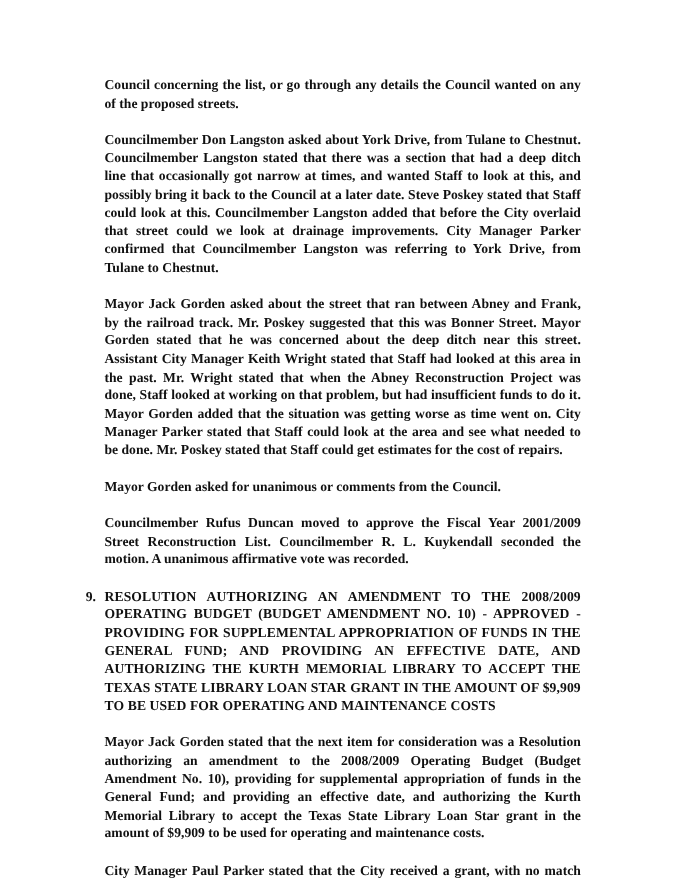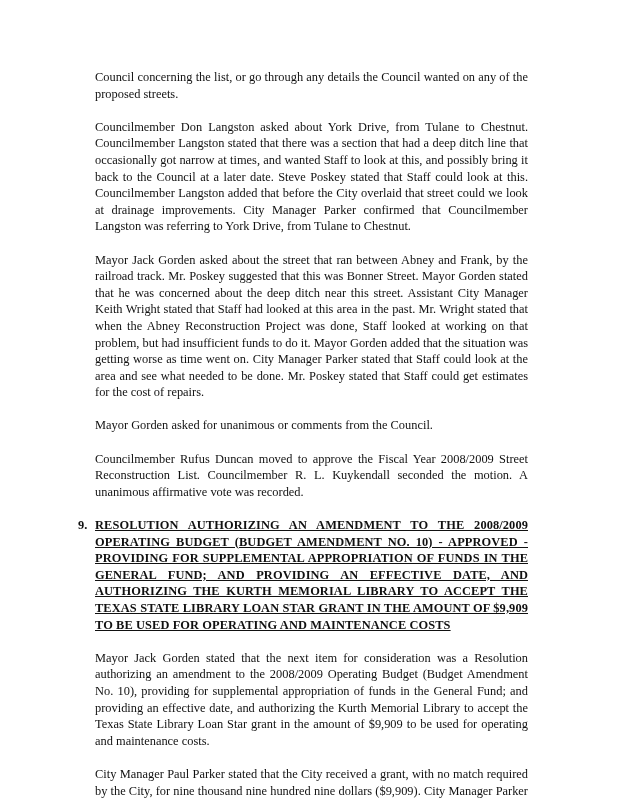--- a/index.html
+++ b/index.html
@@ -12,7 +12,7 @@
     font-family: "Liberation Serif", "DejaVu Serif", serif;
     font-size: 12.4px; line-height: 16.6px; color: #111;
   }
-  .para { margin: 0 0 16.6px 0; text-align: justify; text-align-last: left; }
+  .para { margin: 0 0 16.6px 0; text-align: justify; text-align-last: left; font-weight: bold; }
   .item {
     position: relative; margin: 0 0 16.6px 0;
   }

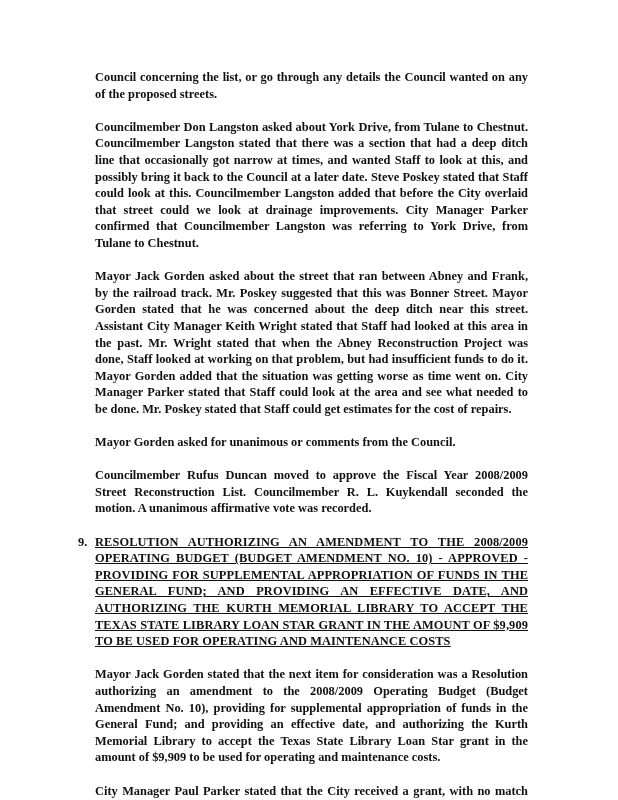--- a/index.html
+++ b/index.html
@@ -33,7 +33,7 @@
     <p class="para">Councilmember Don Langston asked about York Drive, from Tulane to Chestnut. Councilmember Langston stated that there was a section that had a deep ditch line that occasionally got narrow at times, and wanted Staff to look at this, and possibly bring it back to the Council at a later date. Steve Poskey stated that Staff could look at this. Councilmember Langston added that before the City overlaid that street could we look at drainage improvements.  City Manager Parker confirmed that Councilmember Langston was referring to York Drive, from Tulane to Chestnut.</p>
     <p class="para">Mayor Jack Gorden asked about the street that ran between Abney and Frank, by the railroad track. Mr. Poskey suggested that this was Bonner Street.  Mayor Gorden stated that he was concerned about the deep ditch near this street.  Assistant City Manager Keith Wright stated that Staff had looked at this area in the past.  Mr. Wright stated that when the Abney Reconstruction Project was done, Staff looked at working on that problem, but had insufficient funds to do it.  Mayor Gorden added that the situation was getting worse as time went on.  City Manager Parker stated that Staff could look at the area and see what needed to be done.  Mr. Poskey stated that Staff could get estimates for the cost of repairs.</p>
     <p class="para">Mayor Gorden asked for unanimous or comments from the Council.</p>
-    <p class="para">Councilmember Rufus Duncan moved to approve the Fiscal Year 2008/2009 Street Reconstruction List.  Councilmember R. L. Kuykendall seconded the motion.  A unanimous affirmative vote was recorded.</p>
+    <p class="para">Councilmember Rufus Duncan moved to approve the Fiscal Year 2001/2009 Street Reconstruction List.  Councilmember R. L. Kuykendall seconded the motion.  A unanimous affirmative vote was recorded.</p>
 
     <div class="item">
       <span class="item-number">9.</span>

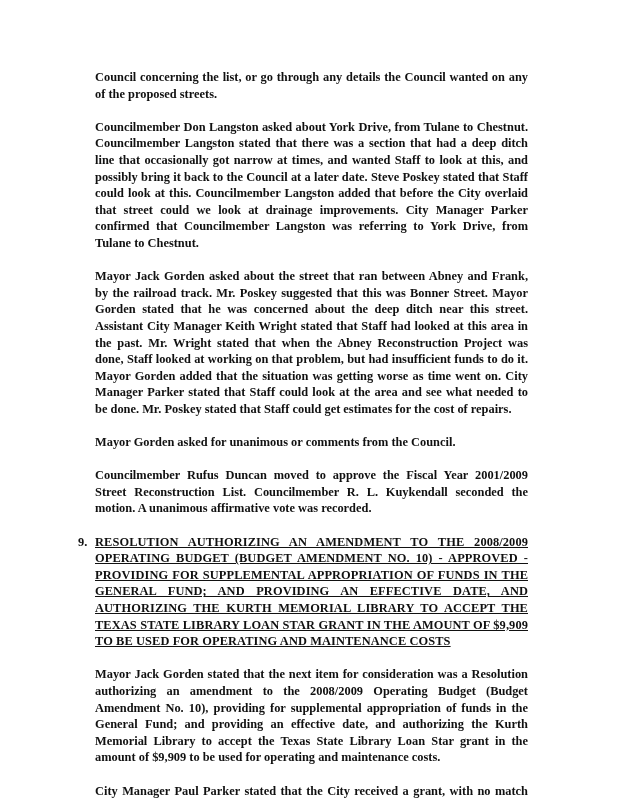--- a/index.html
+++ b/index.html
@@ -20,7 +20,7 @@
     position: absolute; left: -17px; top: 0; font-weight: bold;
   }
   .item-title {
-    font-weight: bold; text-decoration: underline; text-align: justify; text-align-last: left;
+    font-weight: bold; text-align: justify; text-align-last: left;
     margin: 0; letter-spacing: 0.1px;
   }
 </style>

